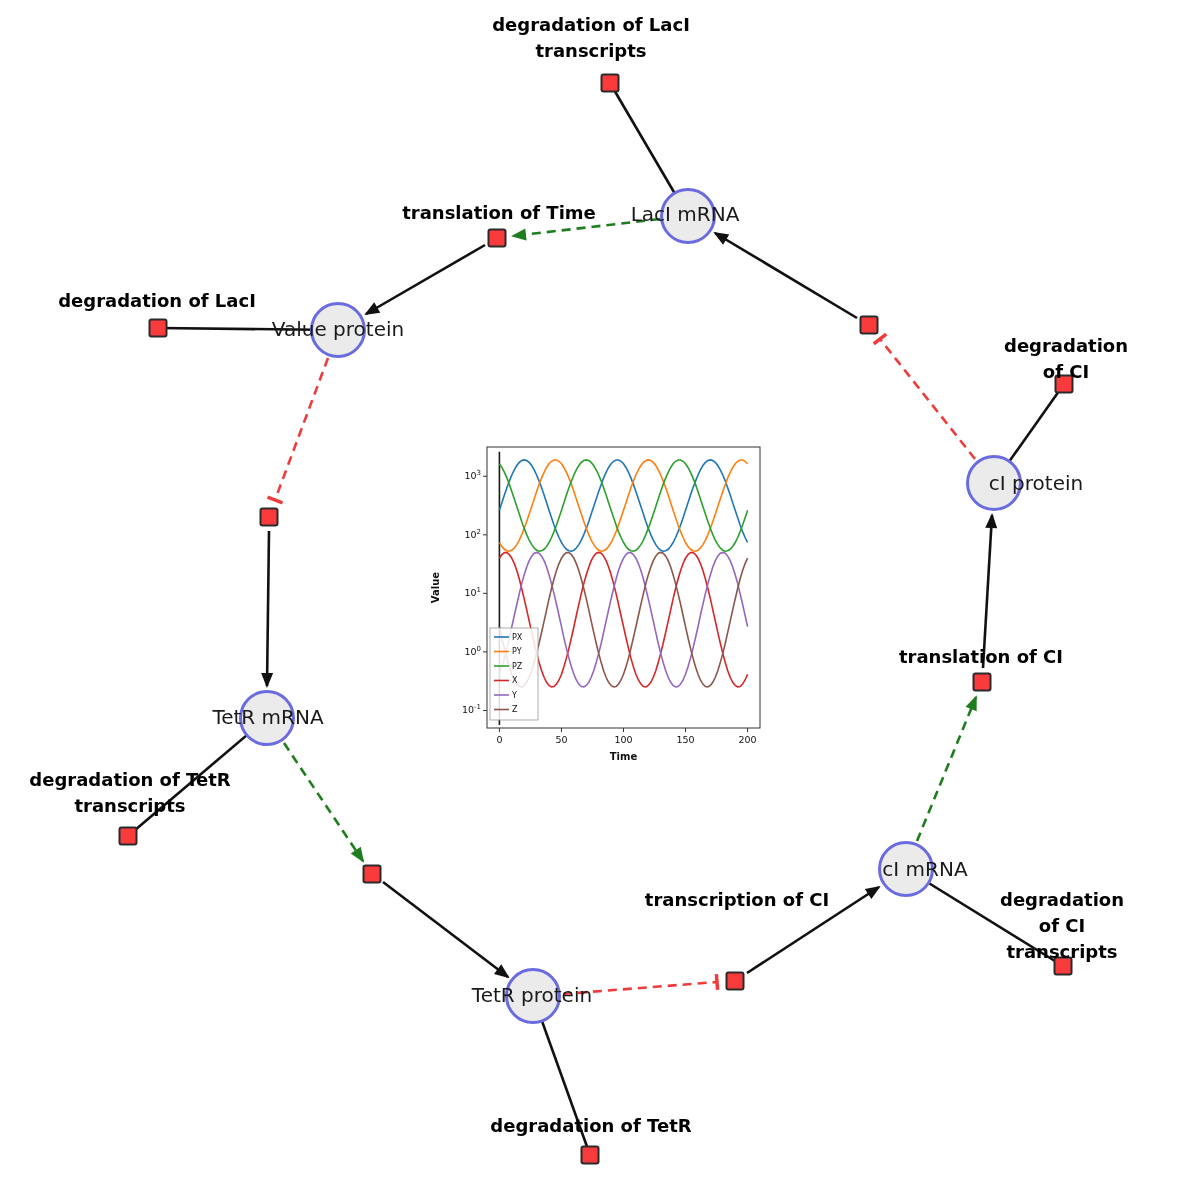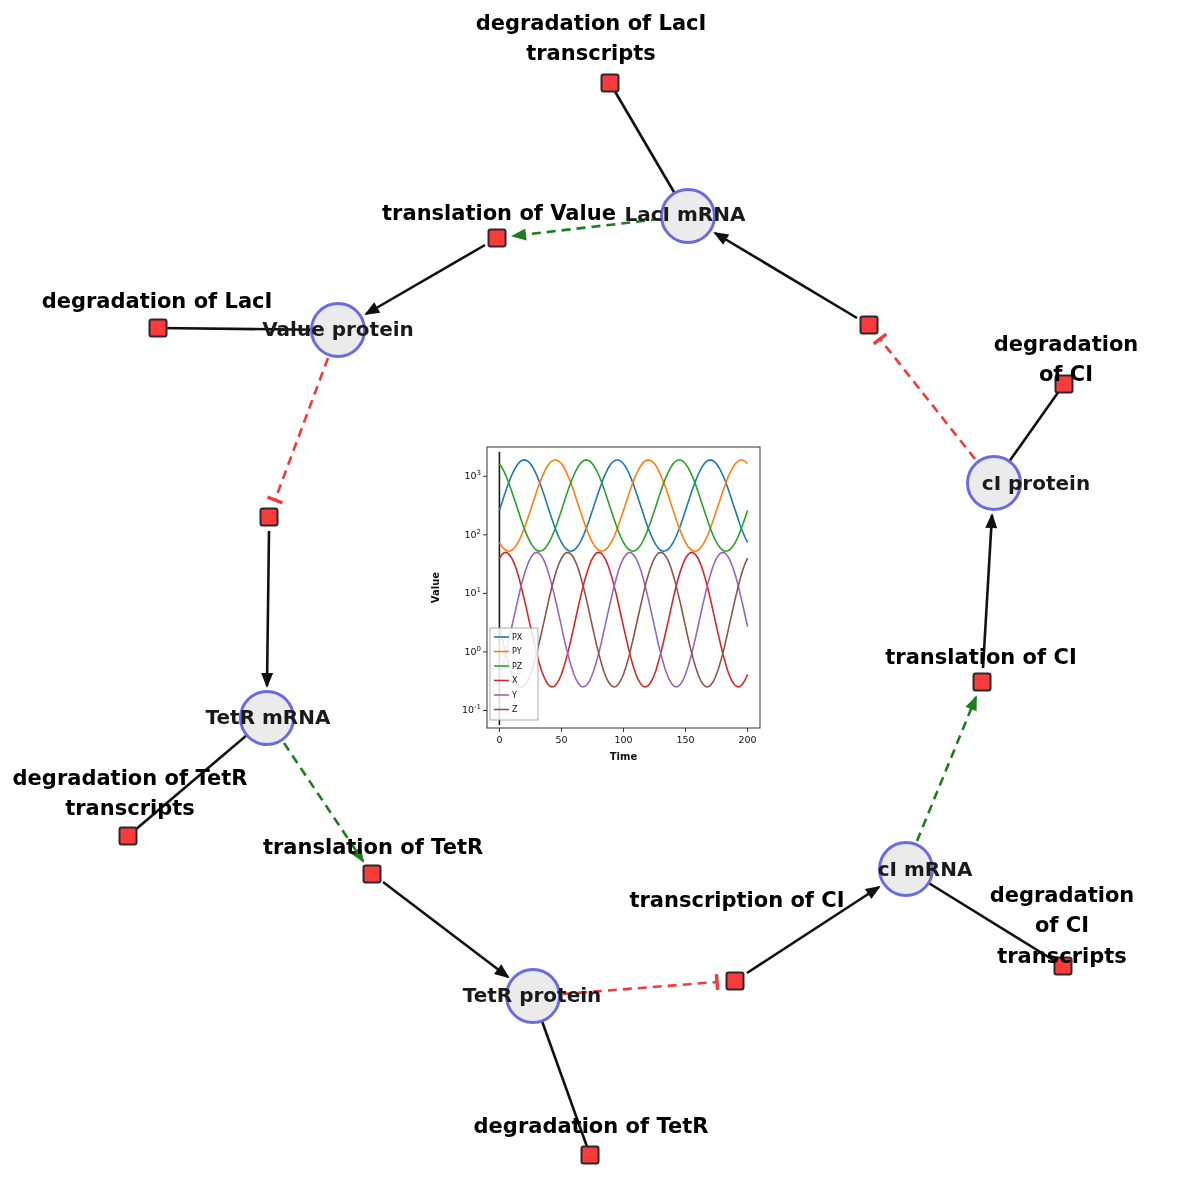--- a/index.html
+++ b/index.html
@@ -24,7 +24,7 @@
   .node-label{position:absolute;transform:translate(-50%,-50%);text-align:center;
               white-space:pre-line;z-index:4;color:#000;}
   .species-label{font-size:20px;font-weight:700;color:#1a1a1a;white-space:nowrap;}
-  .reaction-label{font-size:21px;font-weight:bold;line-height:1.45;}
+  .reaction-label{font-size:18px;font-weight:bold;line-height:1.45;}
   .inset{position:absolute;left:425px;top:440px;width:343px;height:325px;
          background:#ffffff;z-index:2;}
   .tick{font-family:"DejaVu Sans",sans-serif;font-size:9.5px;fill:#111;}

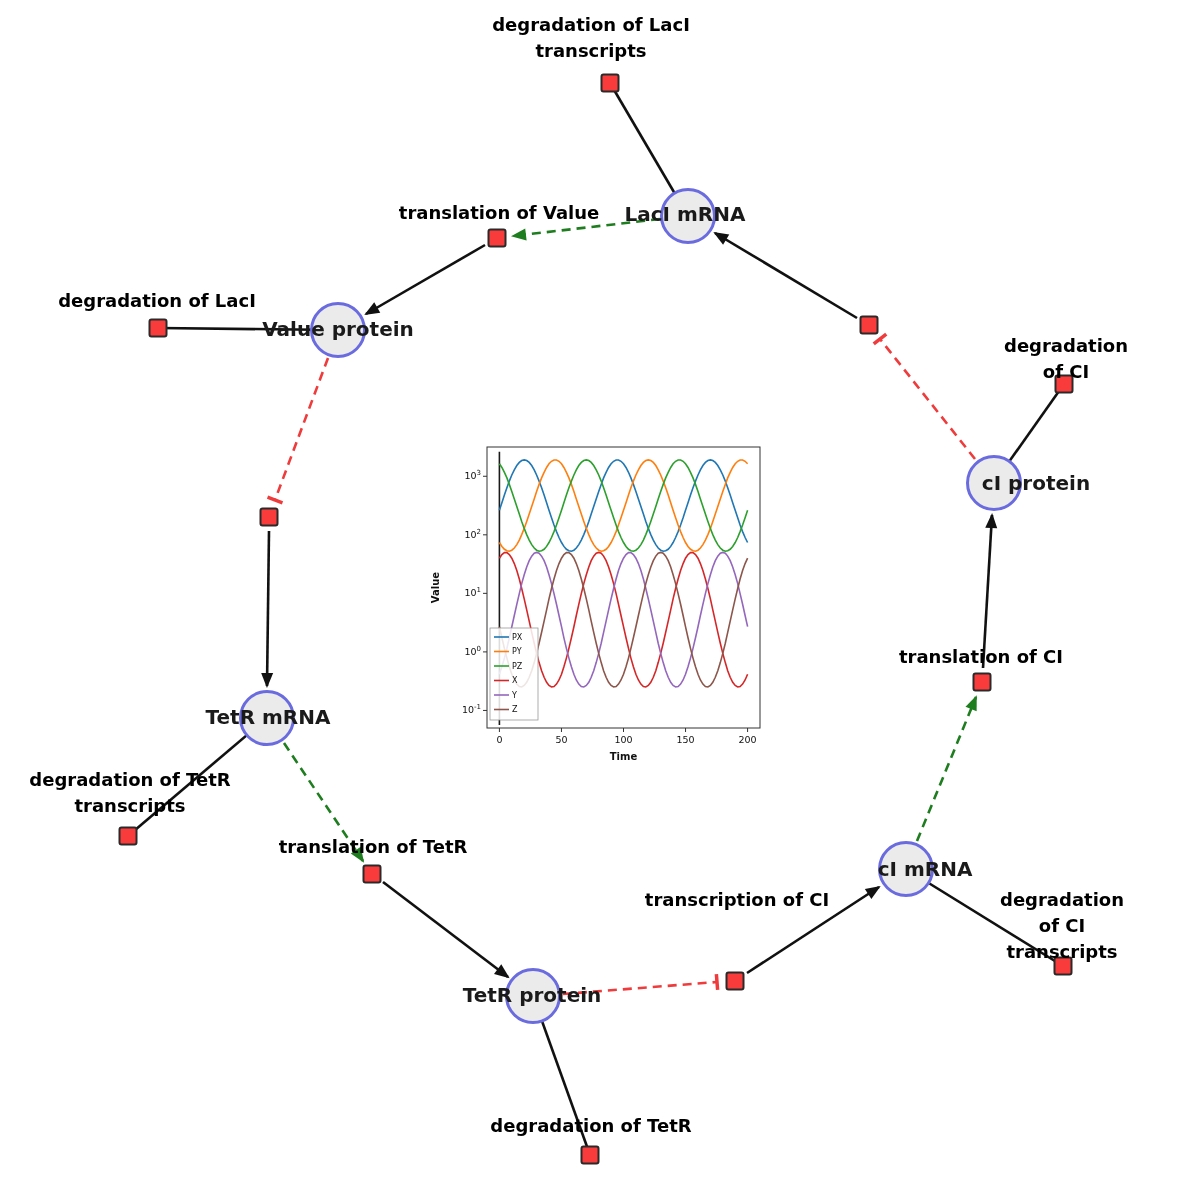--- a/index.html
+++ b/index.html
@@ -102,7 +102,7 @@
 
   <div class="node-label reaction-label" style="left:591px;top:38px">degradation of LacI
 transcripts</div>
-  <div class="node-label reaction-label" style="left:499px;top:213px">translation of Value</div>
+  <div class="node-label reaction-label" style="left:499px;top:213px">translation of Time</div>
   <div class="node-label reaction-label" style="left:157px;top:301px">degradation of LacI</div>
   <div class="node-label reaction-label" style="left:1066px;top:359px">degradation of CI</div>
   <div class="node-label reaction-label" style="left:981px;top:657px">translation of CI</div>

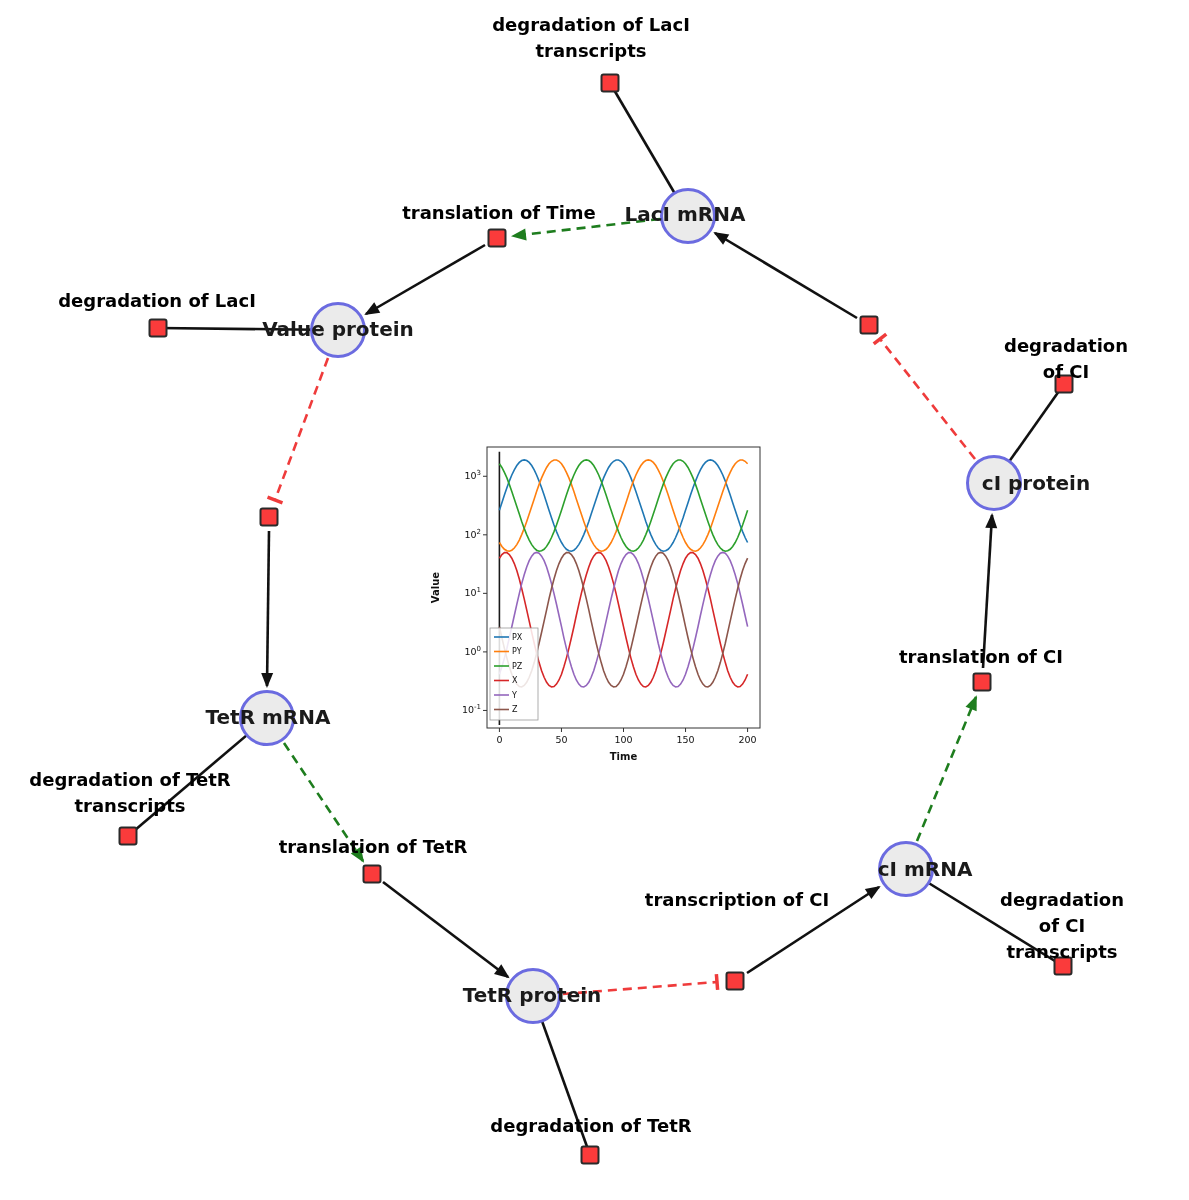--- a/index.html
+++ b/index.html
@@ -23,7 +23,7 @@
             transform:translate(-50%,-50%);box-sizing:border-box;z-index:3;}
   .node-label{position:absolute;transform:translate(-50%,-50%);text-align:center;
               white-space:pre-line;z-index:4;color:#000;}
-  .species-label{font-size:20px;font-weight:700;color:#1a1a1a;white-space:nowrap;}
+  .species-label{font-size:20px;font-weight:400;color:#1a1a1a;white-space:nowrap;}
   .reaction-label{font-size:18px;font-weight:bold;line-height:1.45;}
   .inset{position:absolute;left:425px;top:440px;width:343px;height:325px;
          background:#ffffff;z-index:2;}

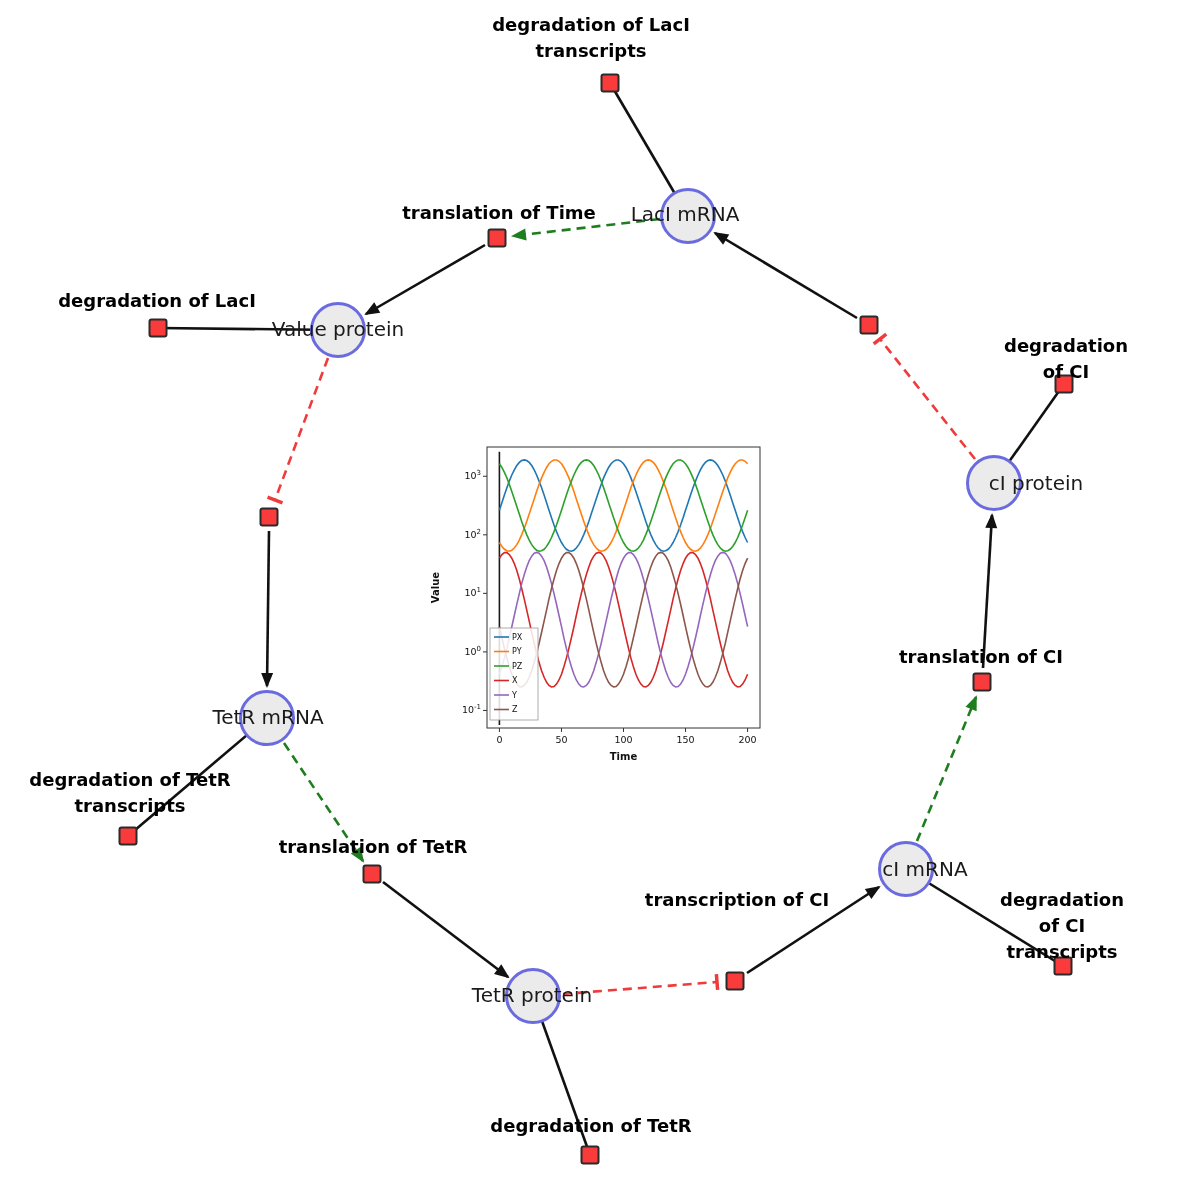--- a/index.html
+++ b/index.html
@@ -108,7 +108,6 @@
   <div class="node-label reaction-label" style="left:981px;top:657px">translation of CI</div>
   <div class="node-label reaction-label" style="left:130px;top:793px">degradation of TetR
 transcripts</div>
-  <div class="node-label reaction-label" style="left:373px;top:847px">translation of TetR</div>
   <div class="node-label reaction-label" style="left:737px;top:900px">transcription of CI</div>
   <div class="node-label reaction-label" style="left:1062px;top:926px">degradation of CI
 transcripts</div>

